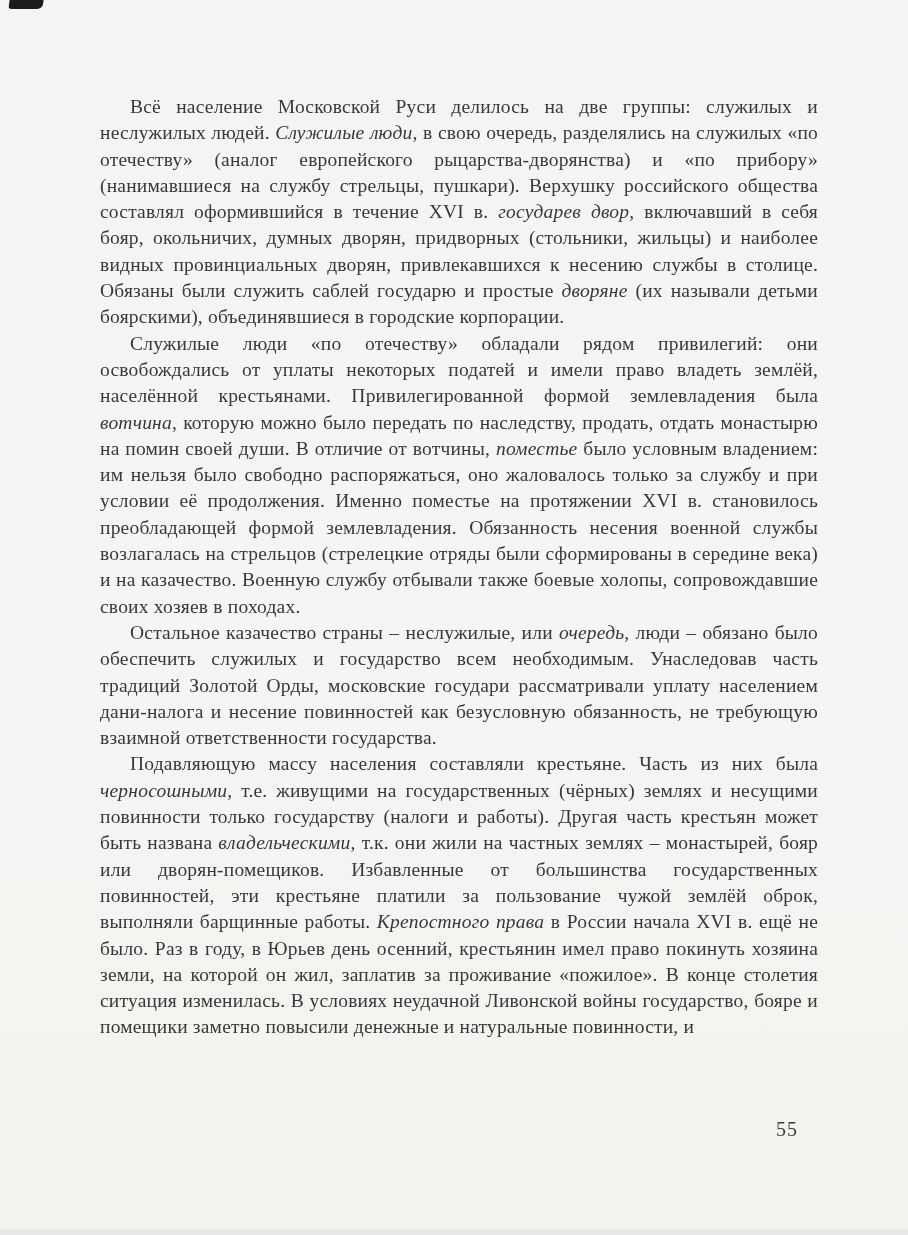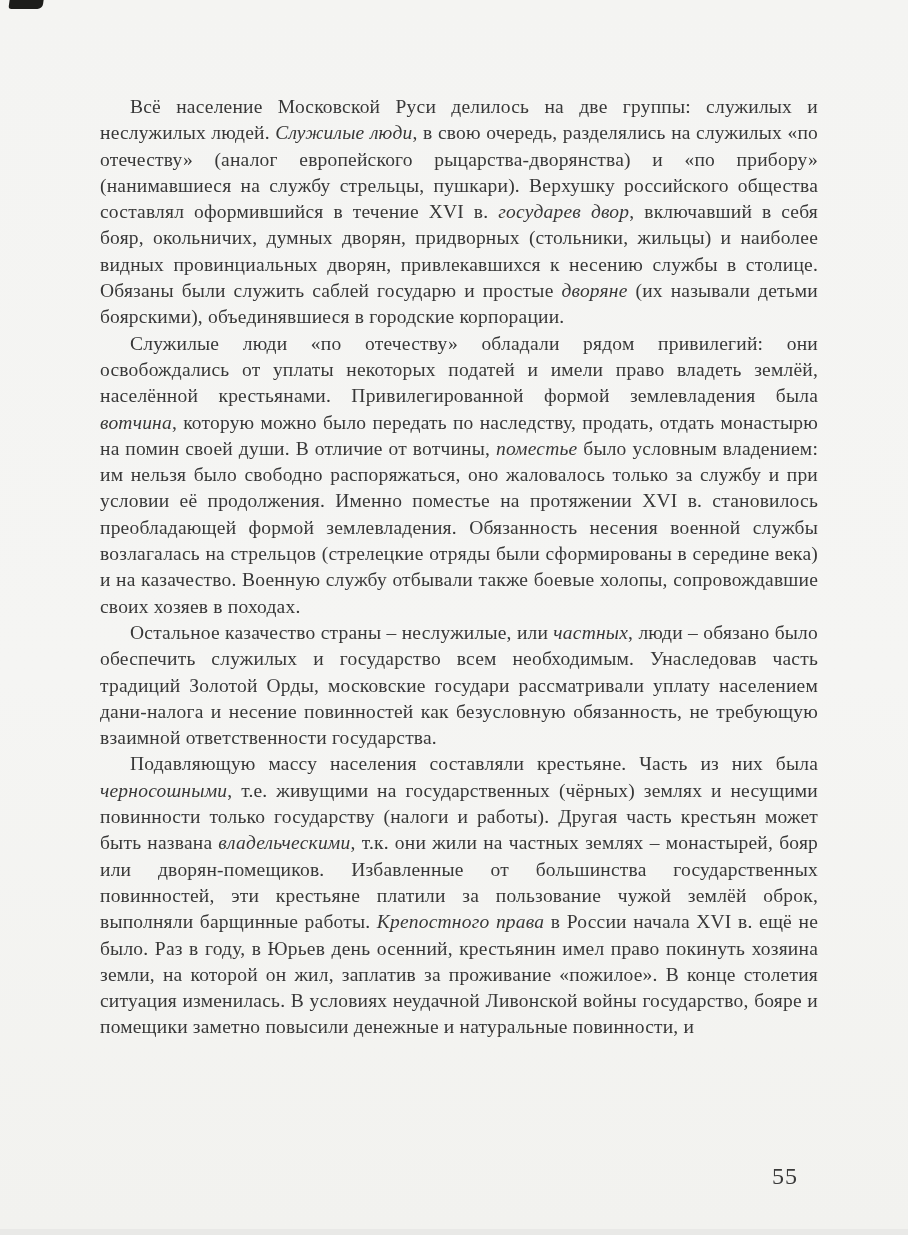--- a/index.html
+++ b/index.html
@@ -67,7 +67,7 @@
   <div class="text-block" lang="ru">
       <p class="para"><span>Всё население Московской Руси делилось на две группы: служилых и неслужилых людей. </span><em>Служилые люди</em><span>, в свою очередь, разделялись на служилых «по отечеству» (аналог европейского рыцарства-дворянства) и «по прибору» (нанимавшиеся на службу стрельцы, пушкари). Верхушку российского общества составлял оформившийся в течение XVI в. </span><em>государев двор</em><span>, включавший в себя бояр, окольничих, думных дворян, придворных (стольники, жильцы) и наиболее видных провинциальных дворян, привлекавшихся к несению службы в столице. Обязаны были служить саблей государю и простые </span><em>дворяне</em><span> (их называли детьми боярскими), объединявшиеся в городские корпорации.</span></p>
       <p class="para"><span>Служилые люди «по отечеству» обладали рядом привилегий: они освобождались от уплаты некоторых податей и имели право владеть землёй, населённой крестьянами. Привилегированной формой землевладения была </span><em>вотчина</em><span>, которую можно было передать по наследству, продать, отдать монастырю на помин своей души. В отличие от вотчины, </span><em>поместье</em><span> было условным владением: им нельзя было свободно распоряжаться, оно жаловалось только за службу и при условии её продолжения. Именно поместье на протяжении XVI в. становилось преобладающей формой землевладения. Обязанность несения военной службы возлагалась на стрельцов (стрелецкие отряды были сформированы в середине века) и на казачество. Военную службу отбывали также боевые холопы, сопровождавшие своих хозяев в походах.</span></p>
-      <p class="para"><span>Остальное казачество страны – неслужилые, или </span><em>частных</em><span>, люди – обязано было обеспечить служилых и государство всем необходимым. Унаследовав часть традиций Золотой Орды, московские государи рассматривали уплату населением дани-налога и несение повинностей как безусловную обязанность, не требующую взаимной ответственности государства.</span></p>
+      <p class="para"><span>Остальное казачество страны – неслужилые, или </span><em>очередь</em><span>, люди – обязано было обеспечить служилых и государство всем необходимым. Унаследовав часть традиций Золотой Орды, московские государи рассматривали уплату населением дани-налога и несение повинностей как безусловную обязанность, не требующую взаимной ответственности государства.</span></p>
       <p class="para"><span>Подавляющую массу населения составляли крестьяне. Часть из них была </span><em>черносошными</em><span>, т.е. живущими на государственных (чёрных) землях и несущими повинности только государству (налоги и работы). Другая часть крестьян может быть названа </span><em>владельческими</em><span>, т.к. они жили на частных землях – монастырей, бояр или дворян-помещиков. Избавленные от большинства государственных повинностей, эти крестьяне платили за пользование чужой землёй оброк, выполняли барщинные работы. </span><em>Крепостного права</em><span> в России начала XVI в. ещё не было. Раз в году, в Юрьев день осенний, крестьянин имел право покинуть хозяина земли, на которой он жил, заплатив за проживание «пожилое». В конце столетия ситуация изменилась. В условиях неудачной Ливонской войны государство, бояре и помещики заметно повысили денежные и натуральные повинности, и</span></p>
     </div>
   <div class="page-number">55</div>

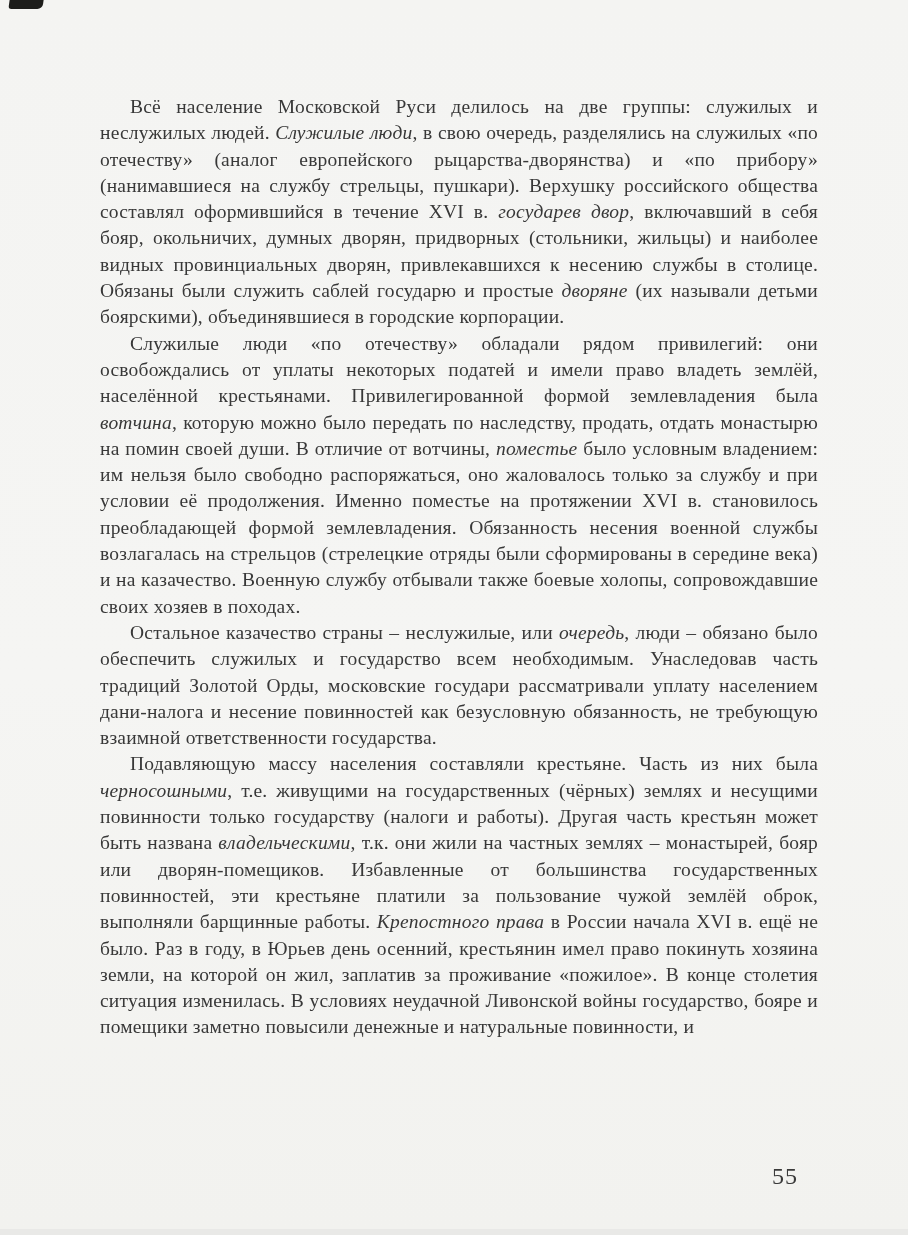--- a/index.html
+++ b/index.html
@@ -53,9 +53,9 @@
   .page-number {
     position: absolute;
     right: 110px;
-    top: 1163px;
+    top: 1118px;
     color: #3a3a3a;
-    font-size: 24px;
+    font-size: 20px;
     letter-spacing: 1px;
   }
 </style>

